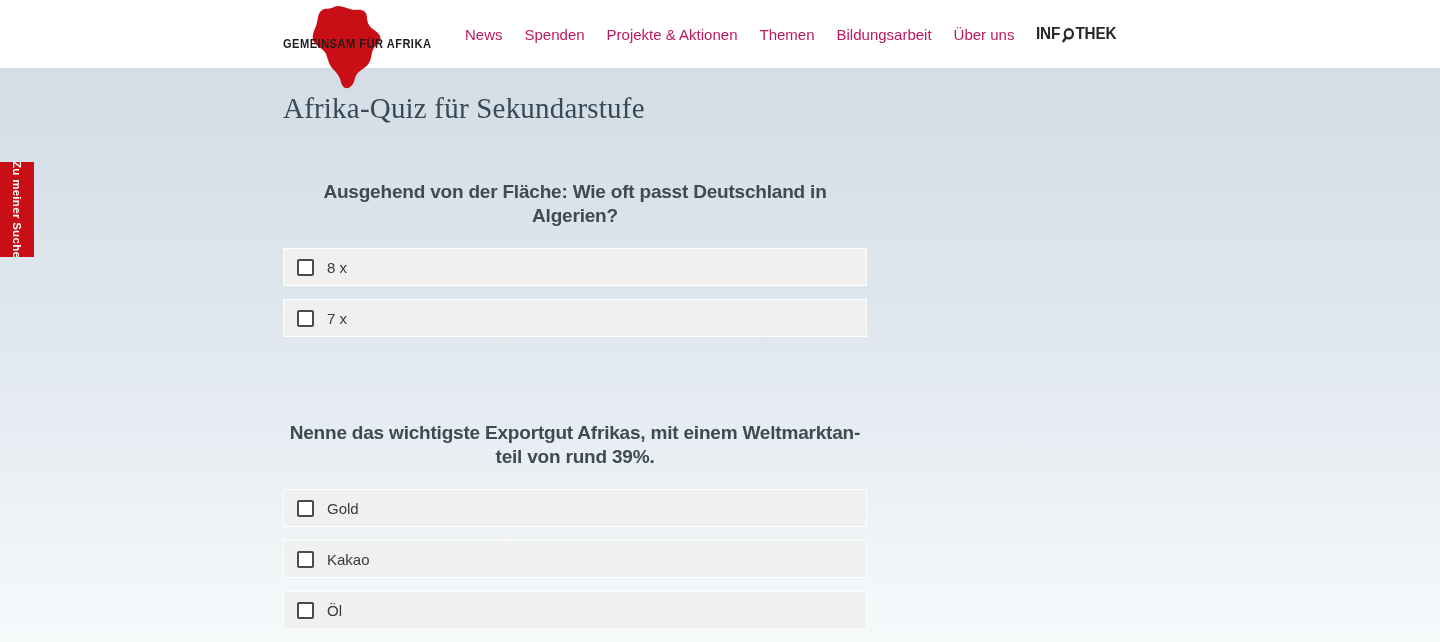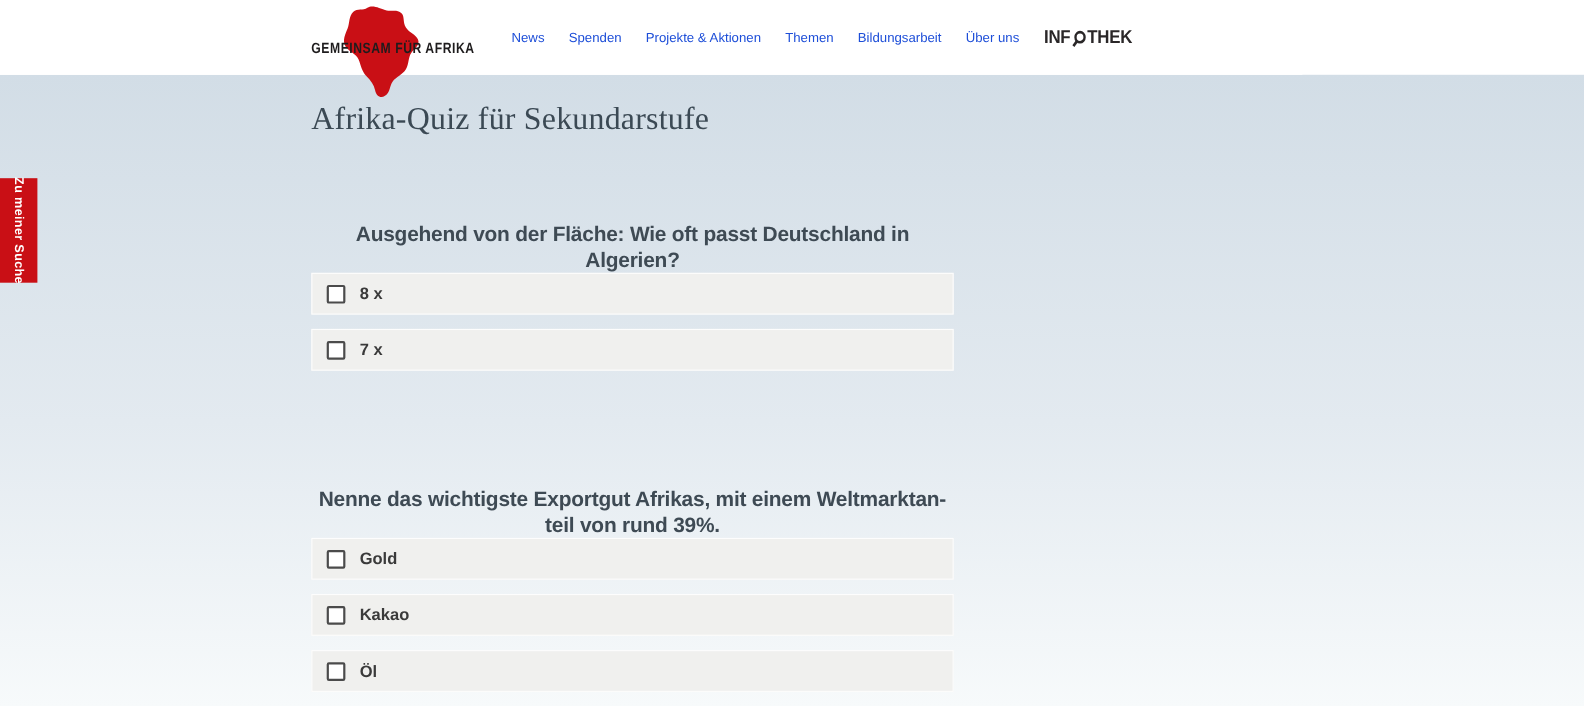--- a/index.html
+++ b/index.html
@@ -33,7 +33,7 @@
     display: flex; align-items: center; gap: 22px; z-index: 6;
   }
   .nav-item {
-    font-size: 12px; color: #1d4ed8; white-space: nowrap; cursor: pointer;
+    font-size: 15px; color: #be185d; white-space: nowrap; cursor: pointer;
   }
   .infothek {
     display: flex; align-items: center; cursor: pointer;

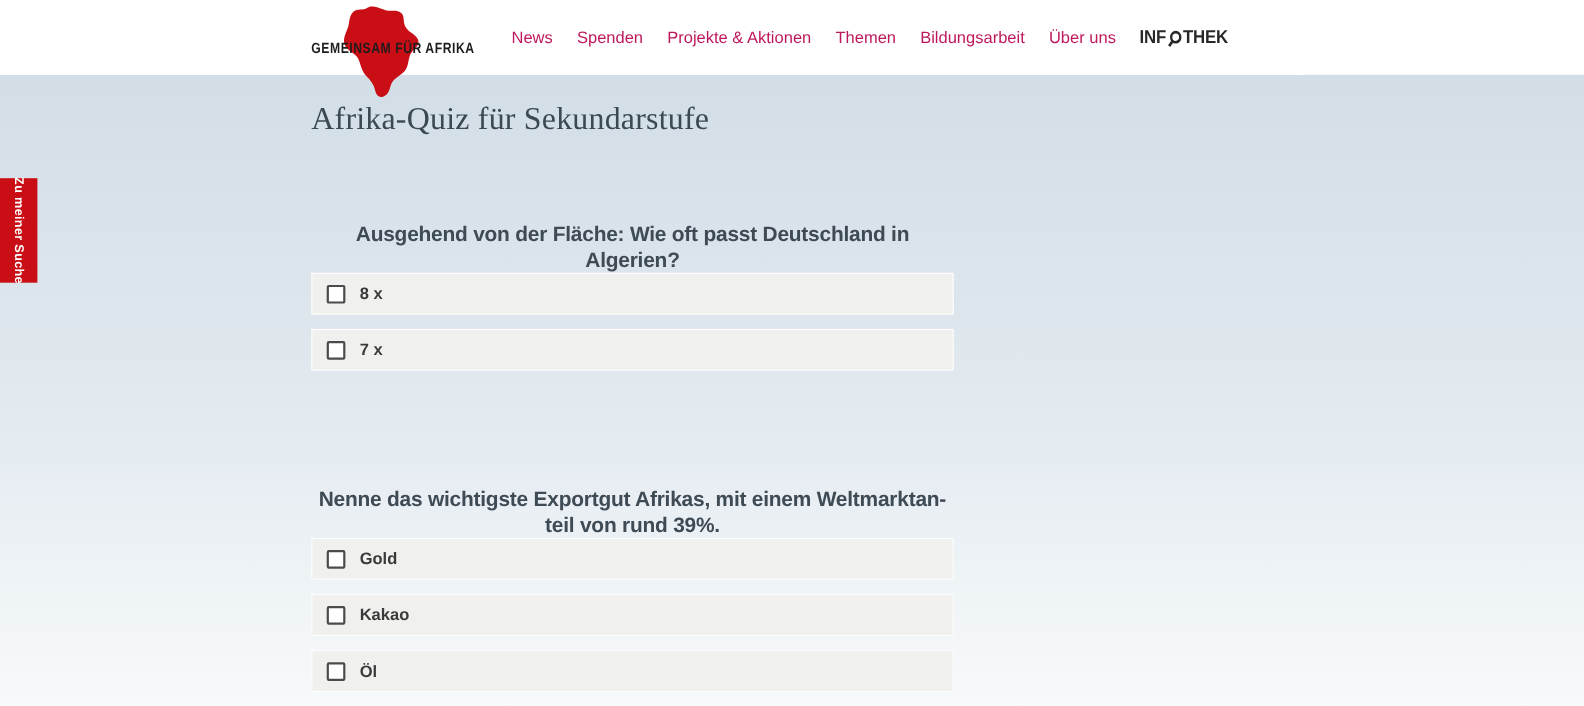--- a/index.html
+++ b/index.html
@@ -77,7 +77,7 @@
     text-align: center;
     font-size: 19px; font-weight: bold; color: #3e4a54;
     line-height: 24px; letter-spacing: -0.2px;
-    -webkit-hyphens: manual; hyphens: manual; margin-top: 22px;
+    -webkit-hyphens: manual; hyphens: manual;
   }
   .q1 { top: 112px; }
   .q2 { top: 353px; }

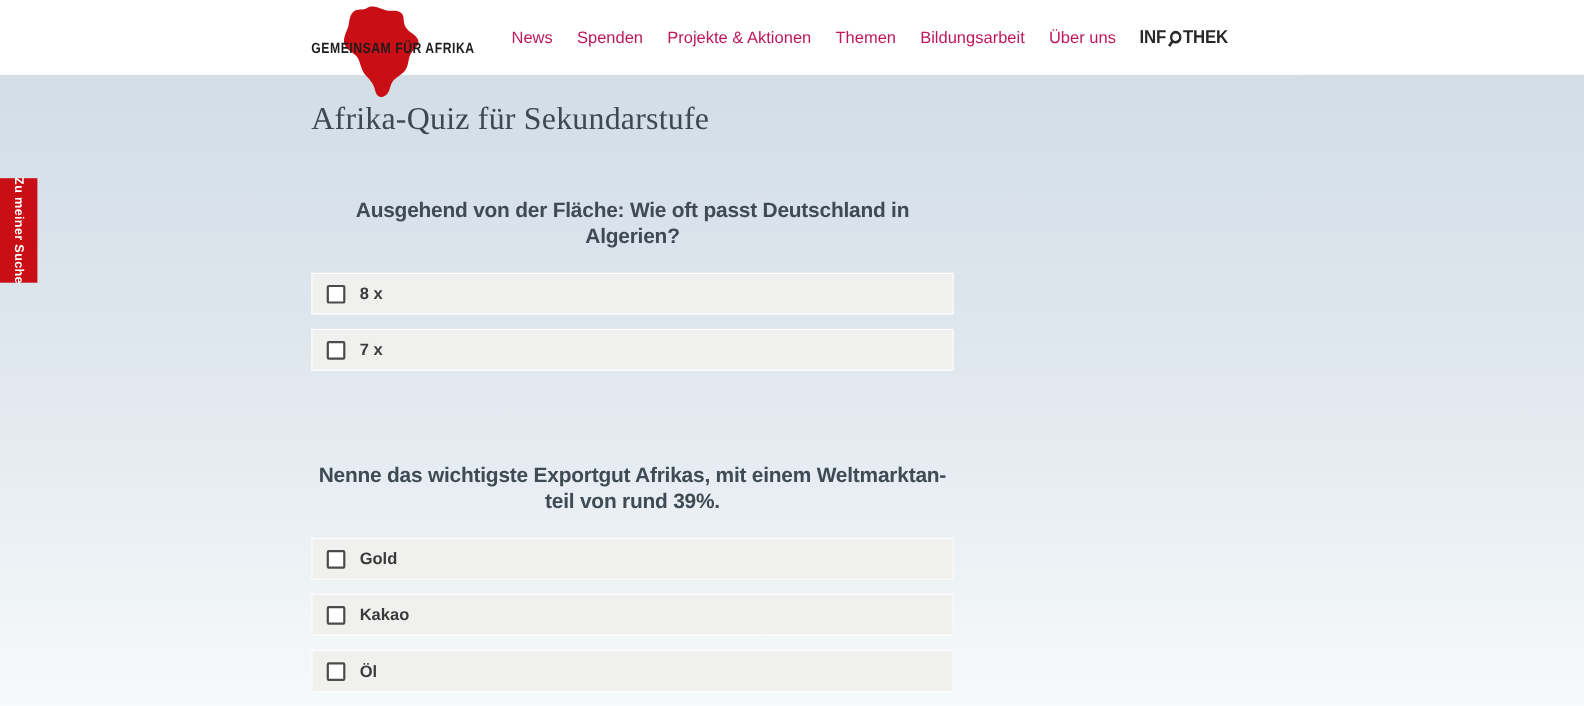--- a/index.html
+++ b/index.html
@@ -100,7 +100,7 @@
   }
   .option-label {
     margin-left: 13px;
-    font-size: 15px; font-weight: bold; color: #3a3a3a;
+    font-size: 15px; font-weight: normal; color: #3a3a3a;
   }
 </style>
 </head>

